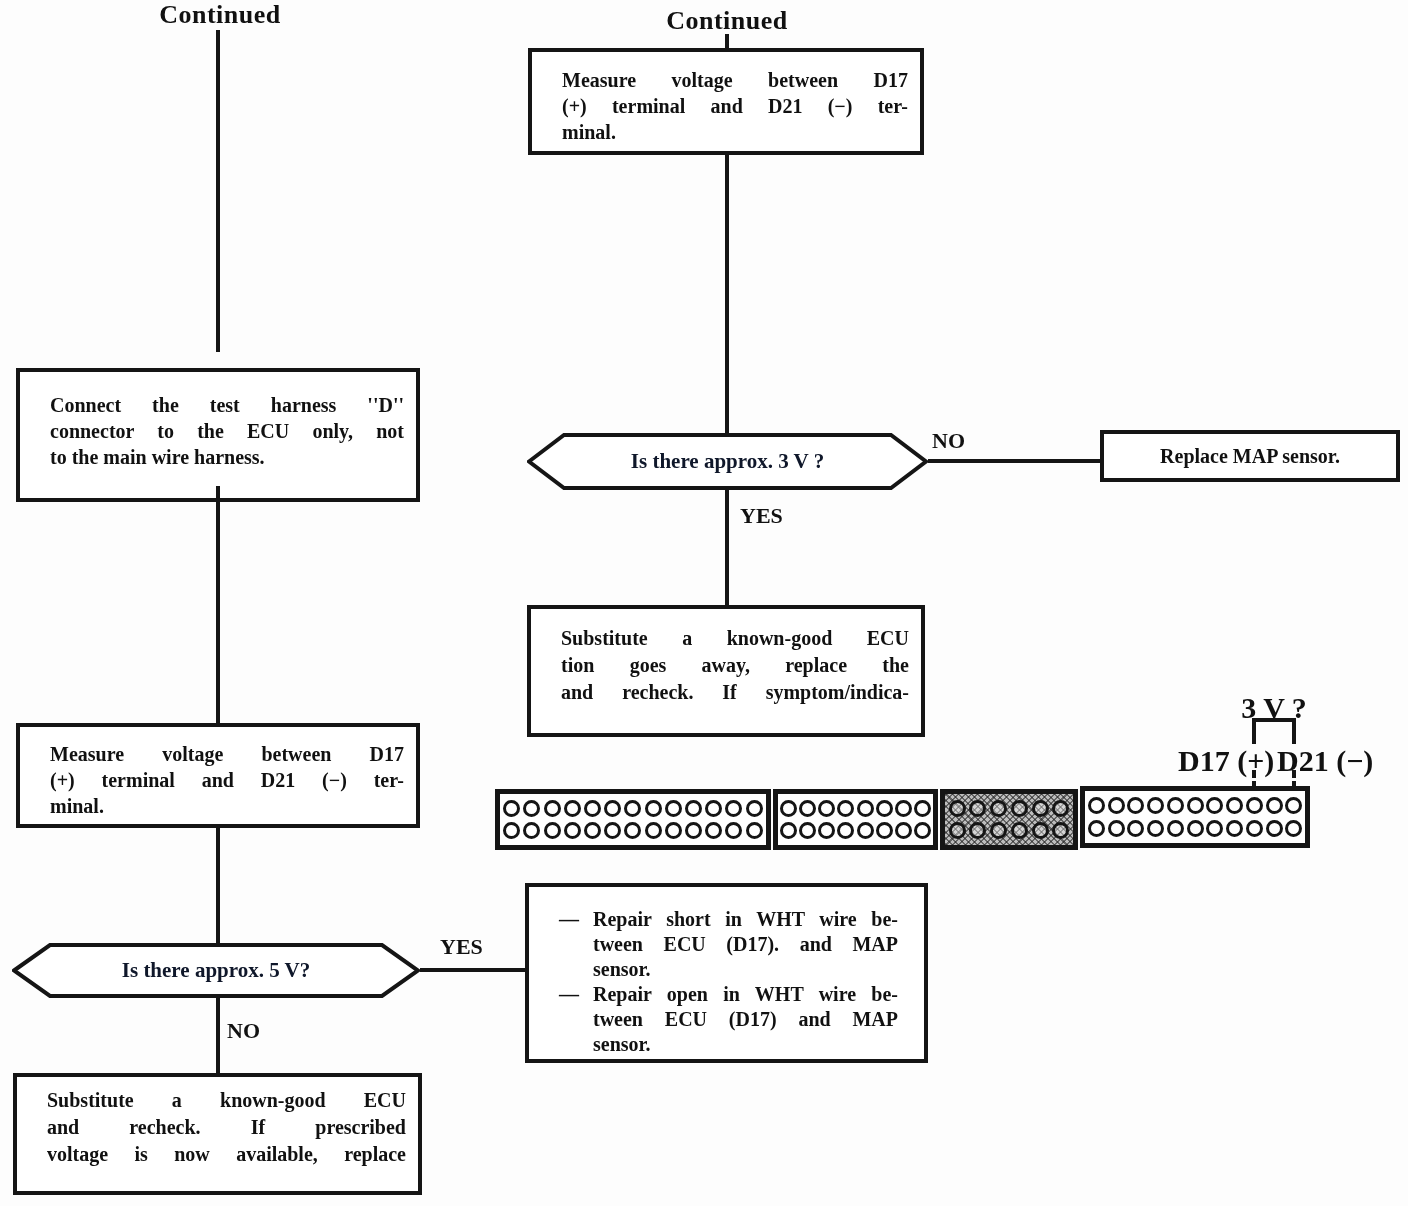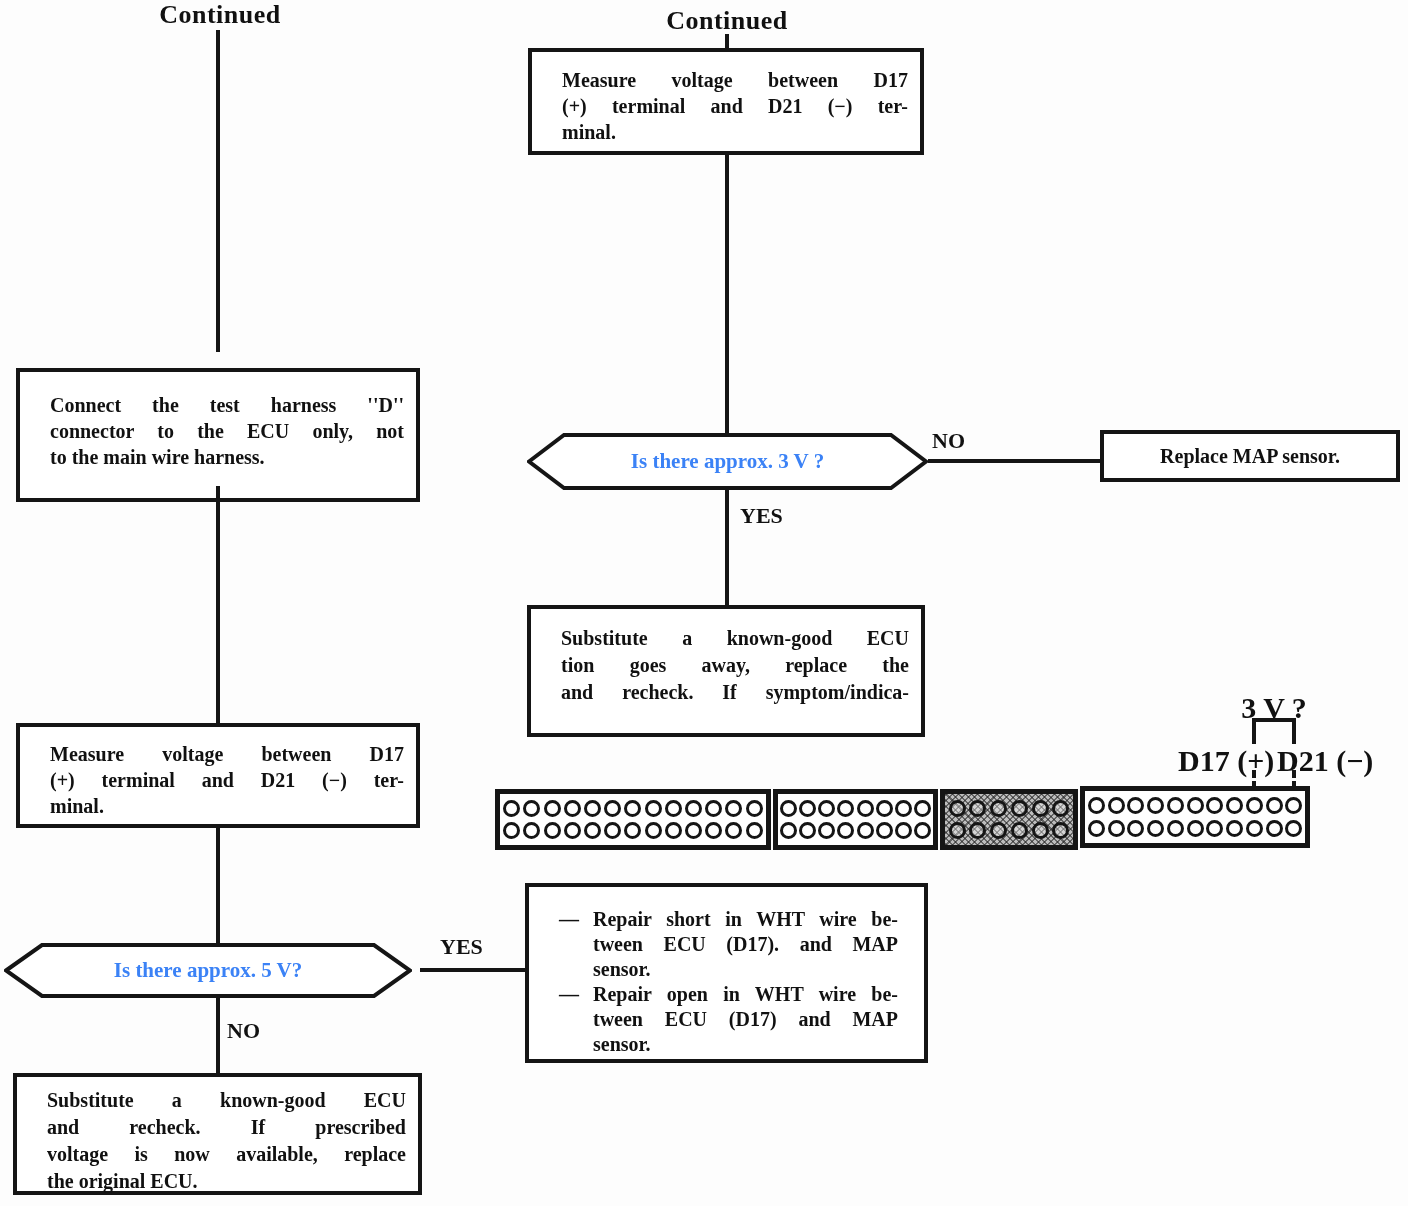--- a/index.html
+++ b/index.html
@@ -21,7 +21,7 @@
   .hex svg{position:absolute;left:0;top:0;}
   .hex .q{
     position:absolute;left:0;top:0;right:0;bottom:0;display:flex;align-items:center;
-    justify-content:center;font-weight:bold;font-size:21px;color:#3b82f6;
+    justify-content:center;font-weight:bold;font-size:21px;color:#0f172a;
   }
   .yn{font-size:22px;}
   .seg{

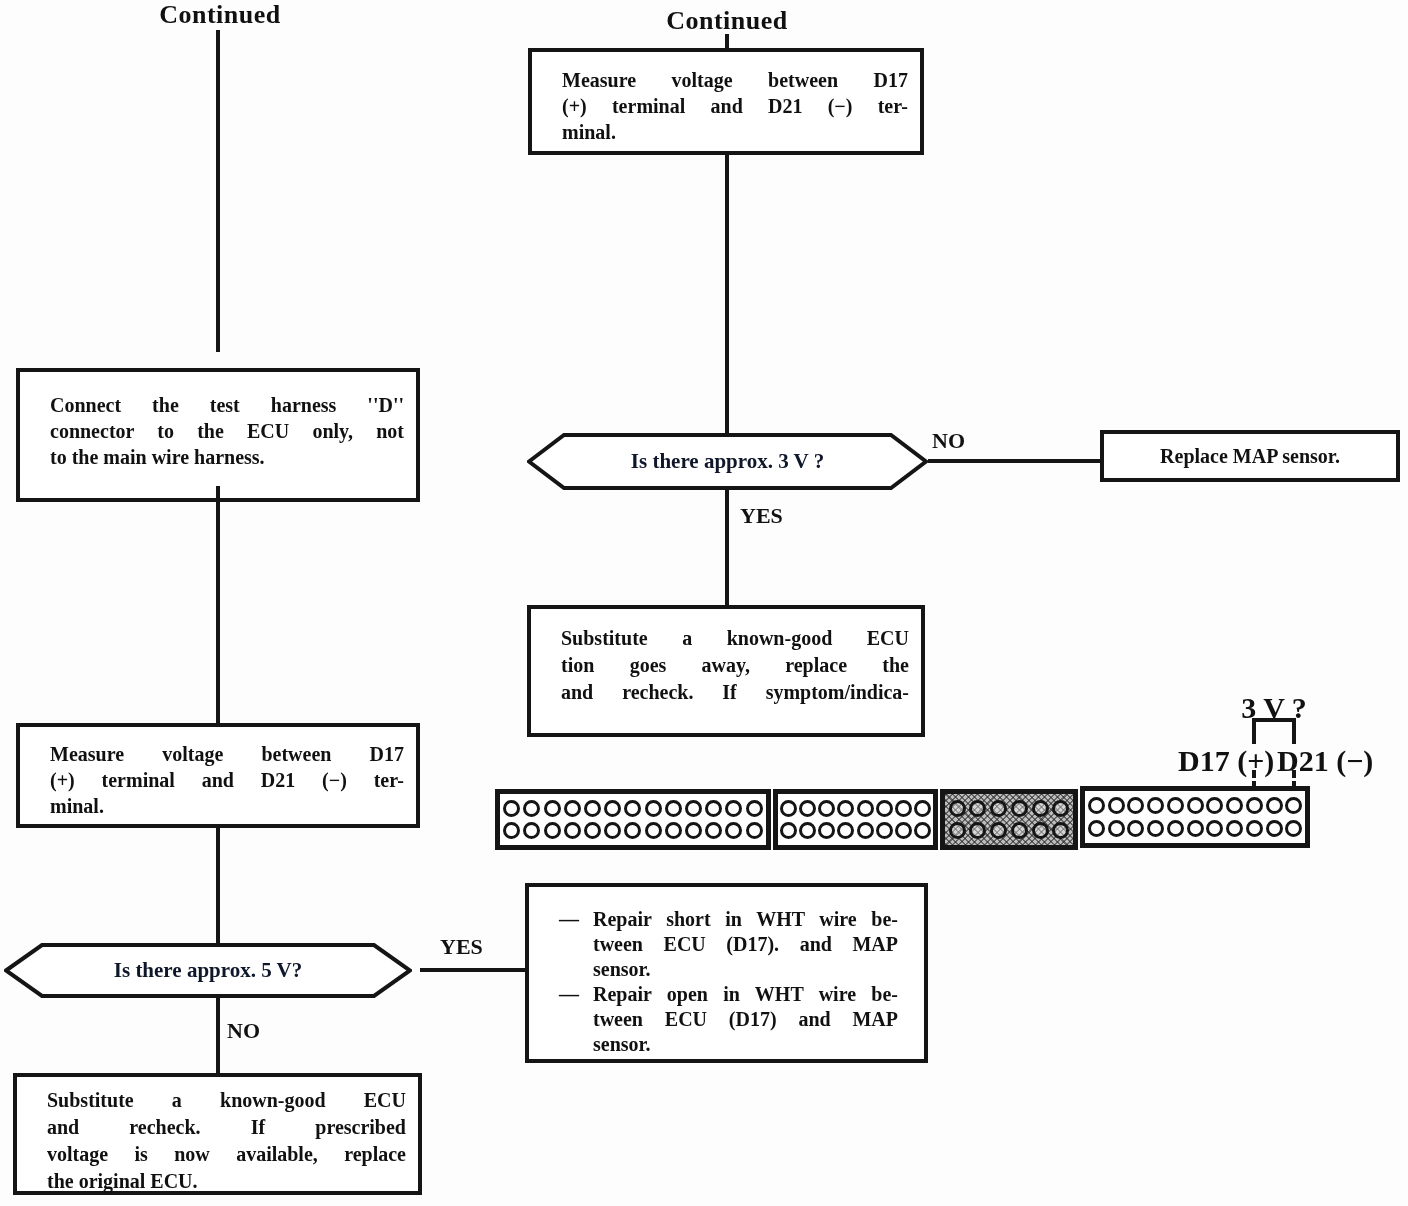--- a/index.html
+++ b/index.html
@@ -75,7 +75,7 @@
 
   <div class="ln" style="left:216px;top:828px;width:4px;height:115px;"></div>
 
-  <div class="hex" style="left:4px;top:943px;width:408px;height:55px;">
+  <div class="hex" style="left:12px;top:943px;width:408px;height:55px;">
     <svg width="408" height="55" viewBox="0 0 408 55">
       <polygon points="2,27.5 38,2 370,2 406,27.5 370,53 38,53" fill="#ffffff" stroke="#151515" stroke-width="4"></polygon>
     </svg>

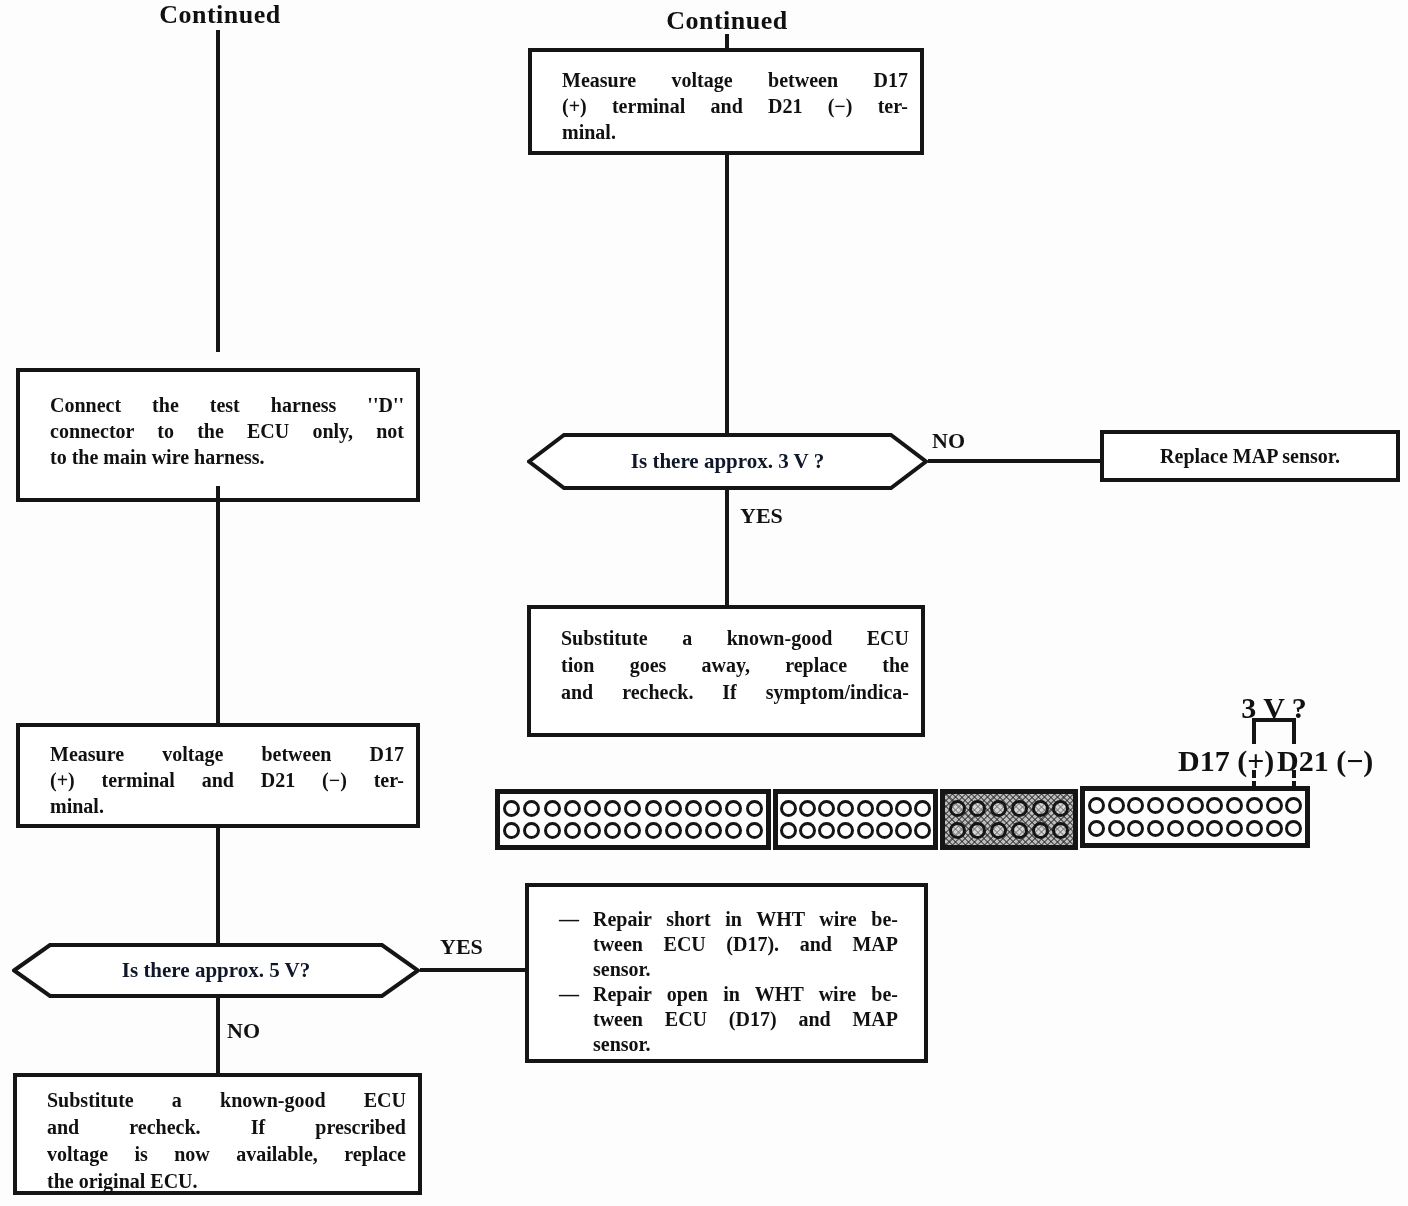--- a/index.html
+++ b/index.html
@@ -93,7 +93,6 @@
       <div class="jl">Substitute a known-good ECU</div>
       <div class="jl">and recheck. If prescribed</div>
       <div class="jl">voltage is now available, replace</div>
-      <div>the original ECU.</div>
     </div>
   </div>
 

